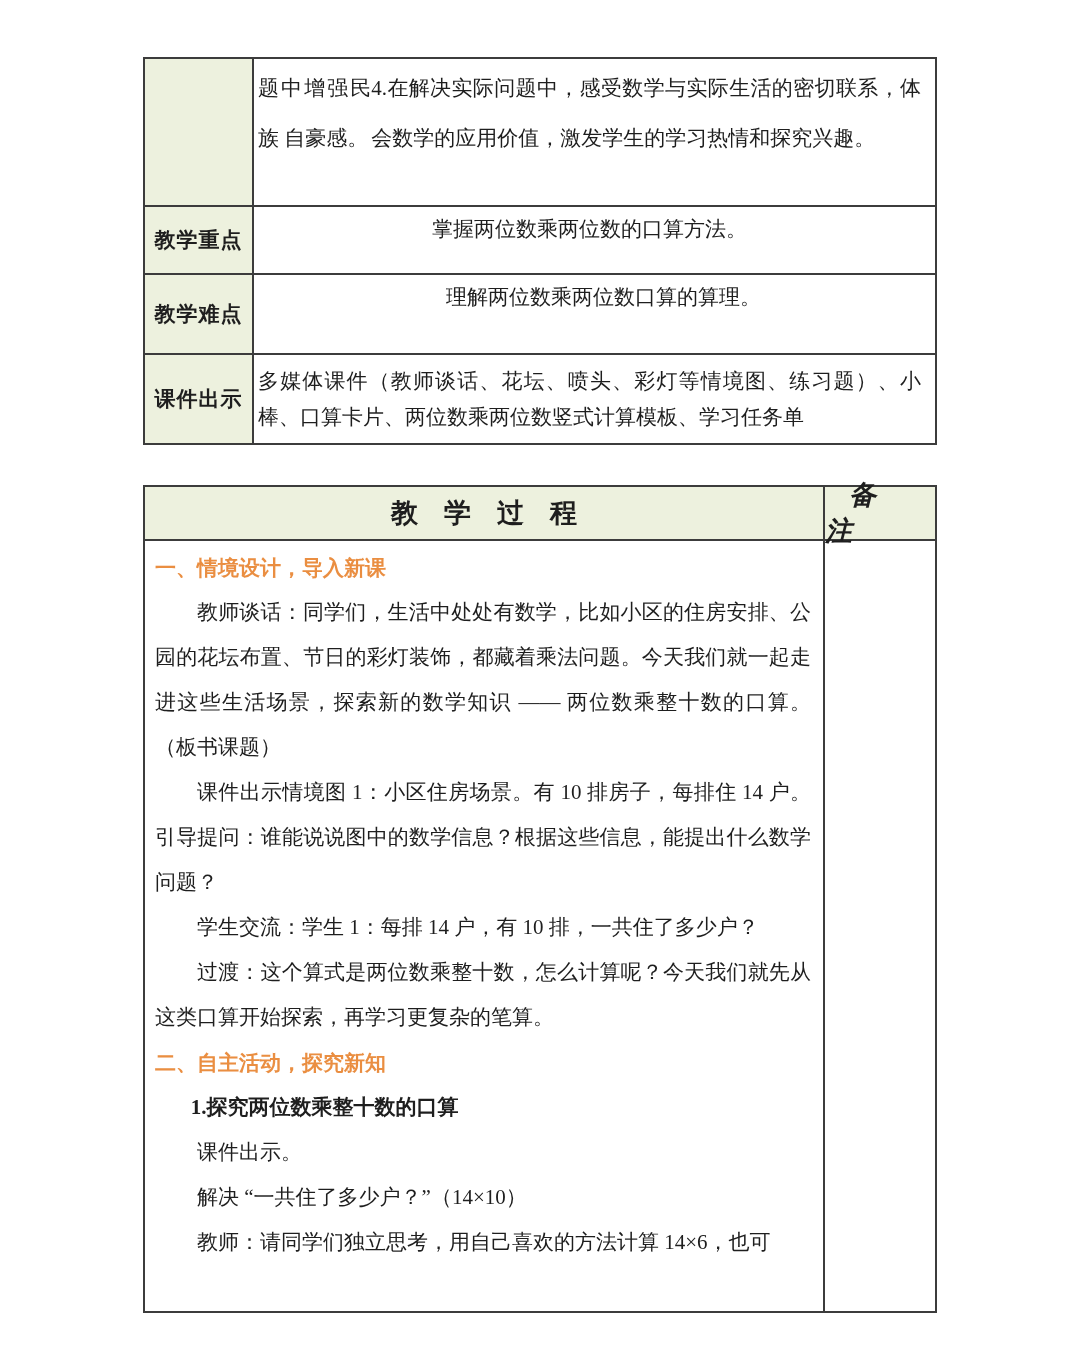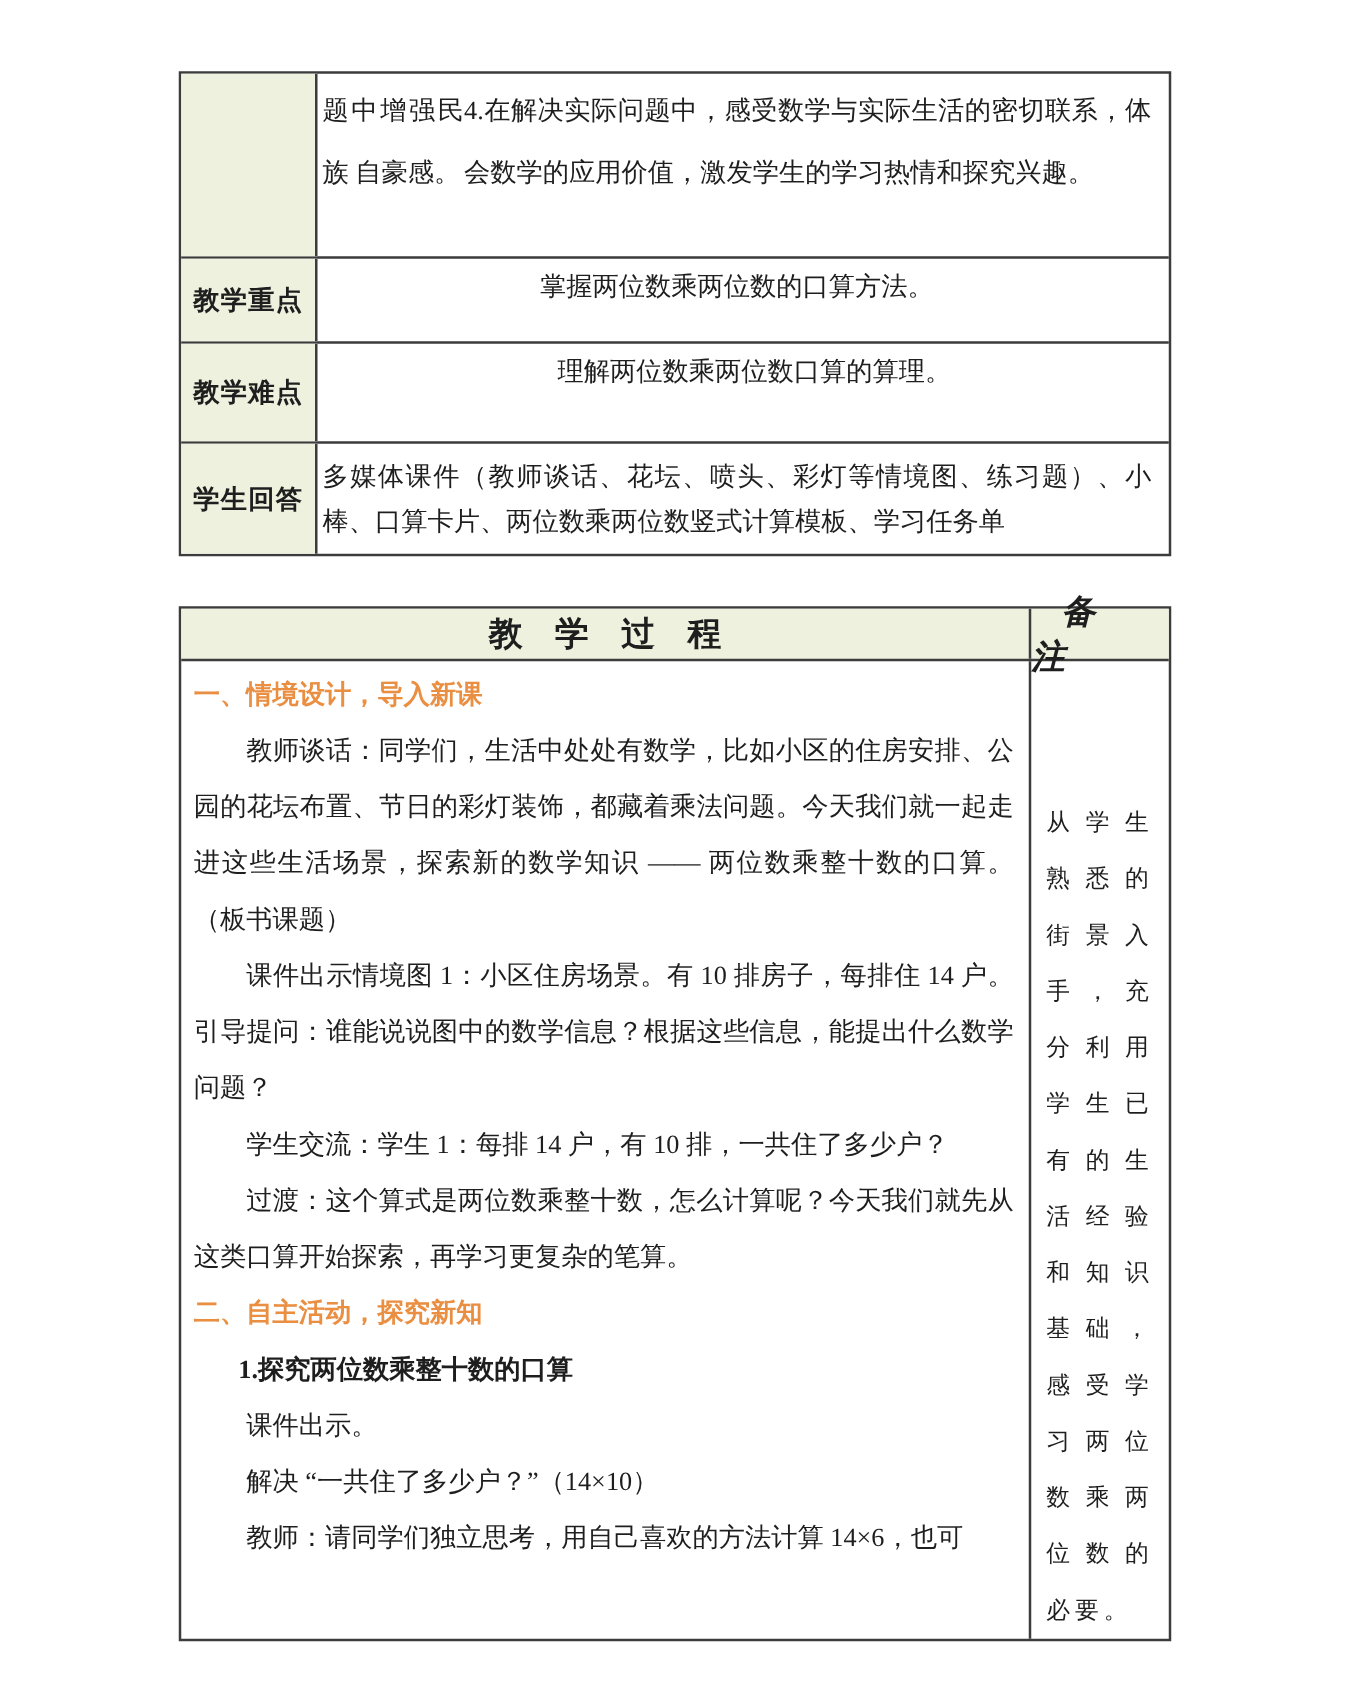--- a/index.html
+++ b/index.html
@@ -102,7 +102,7 @@
     </div>
     <div class="info-row">
       <div class="label-cell">
-        <span>学生回答</span>
+        <span>课件出示</span>
       </div>
       <div class="content-cell">
         <p>多媒体课件（教师谈话、花坛、喷头、彩灯等情境图、练习题）、小棒、口算卡片、两位数乘两位数竖式计算模板、学习任务单</p>

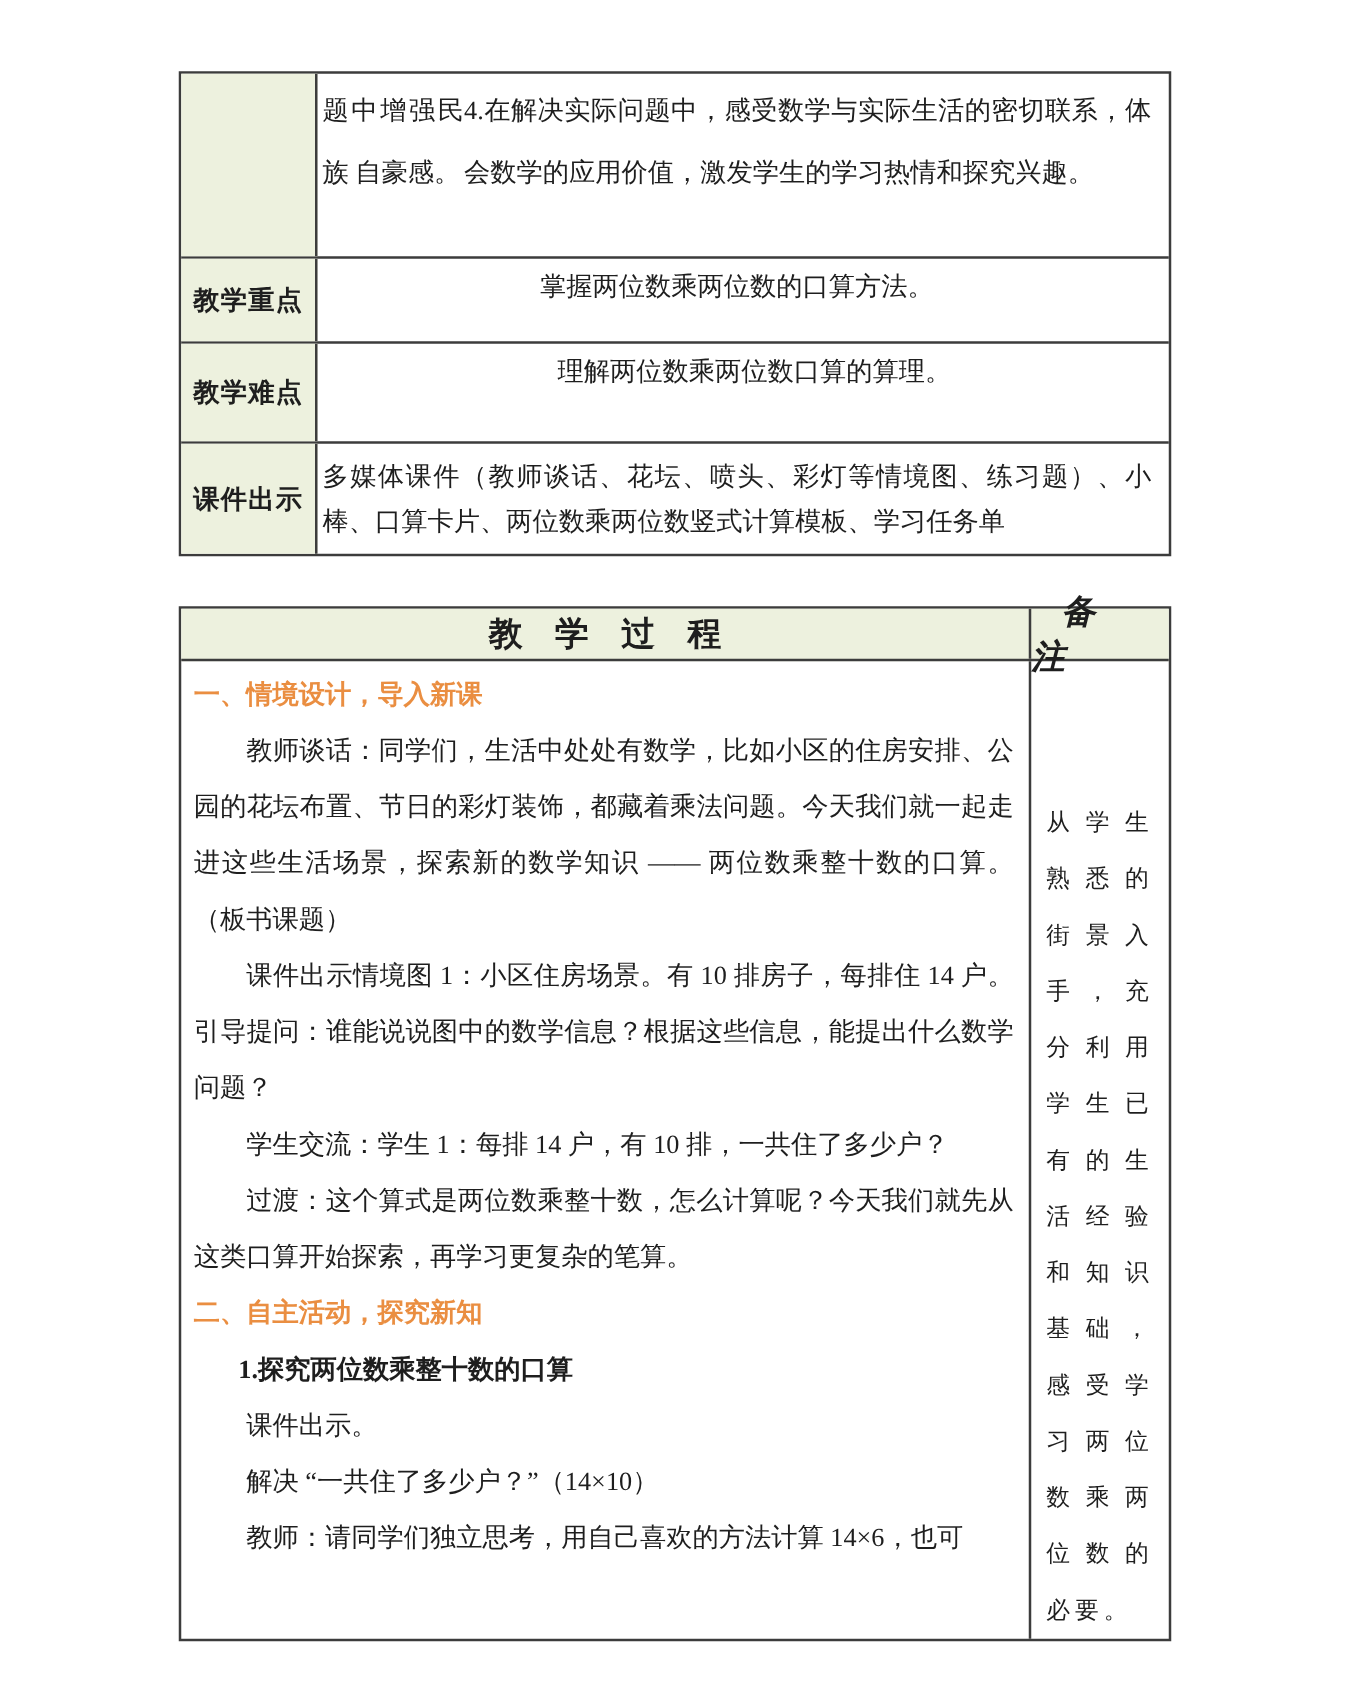--- a/index.html
+++ b/index.html
@@ -39,7 +39,7 @@
 
   
   #process-table{top:485px;}
-  .pt-header{display:flex;background:var(--green);border-bottom:2px solid var(--bd);height:42px;}
+  .pt-header{display:flex;background:var(--green);border-bottom:2px solid var(--bd);height:54px;}
   .pt-h-left{
     flex:0 0 680px;border-right:2px solid var(--bd);
     display:flex;align-items:center;justify-content:center;

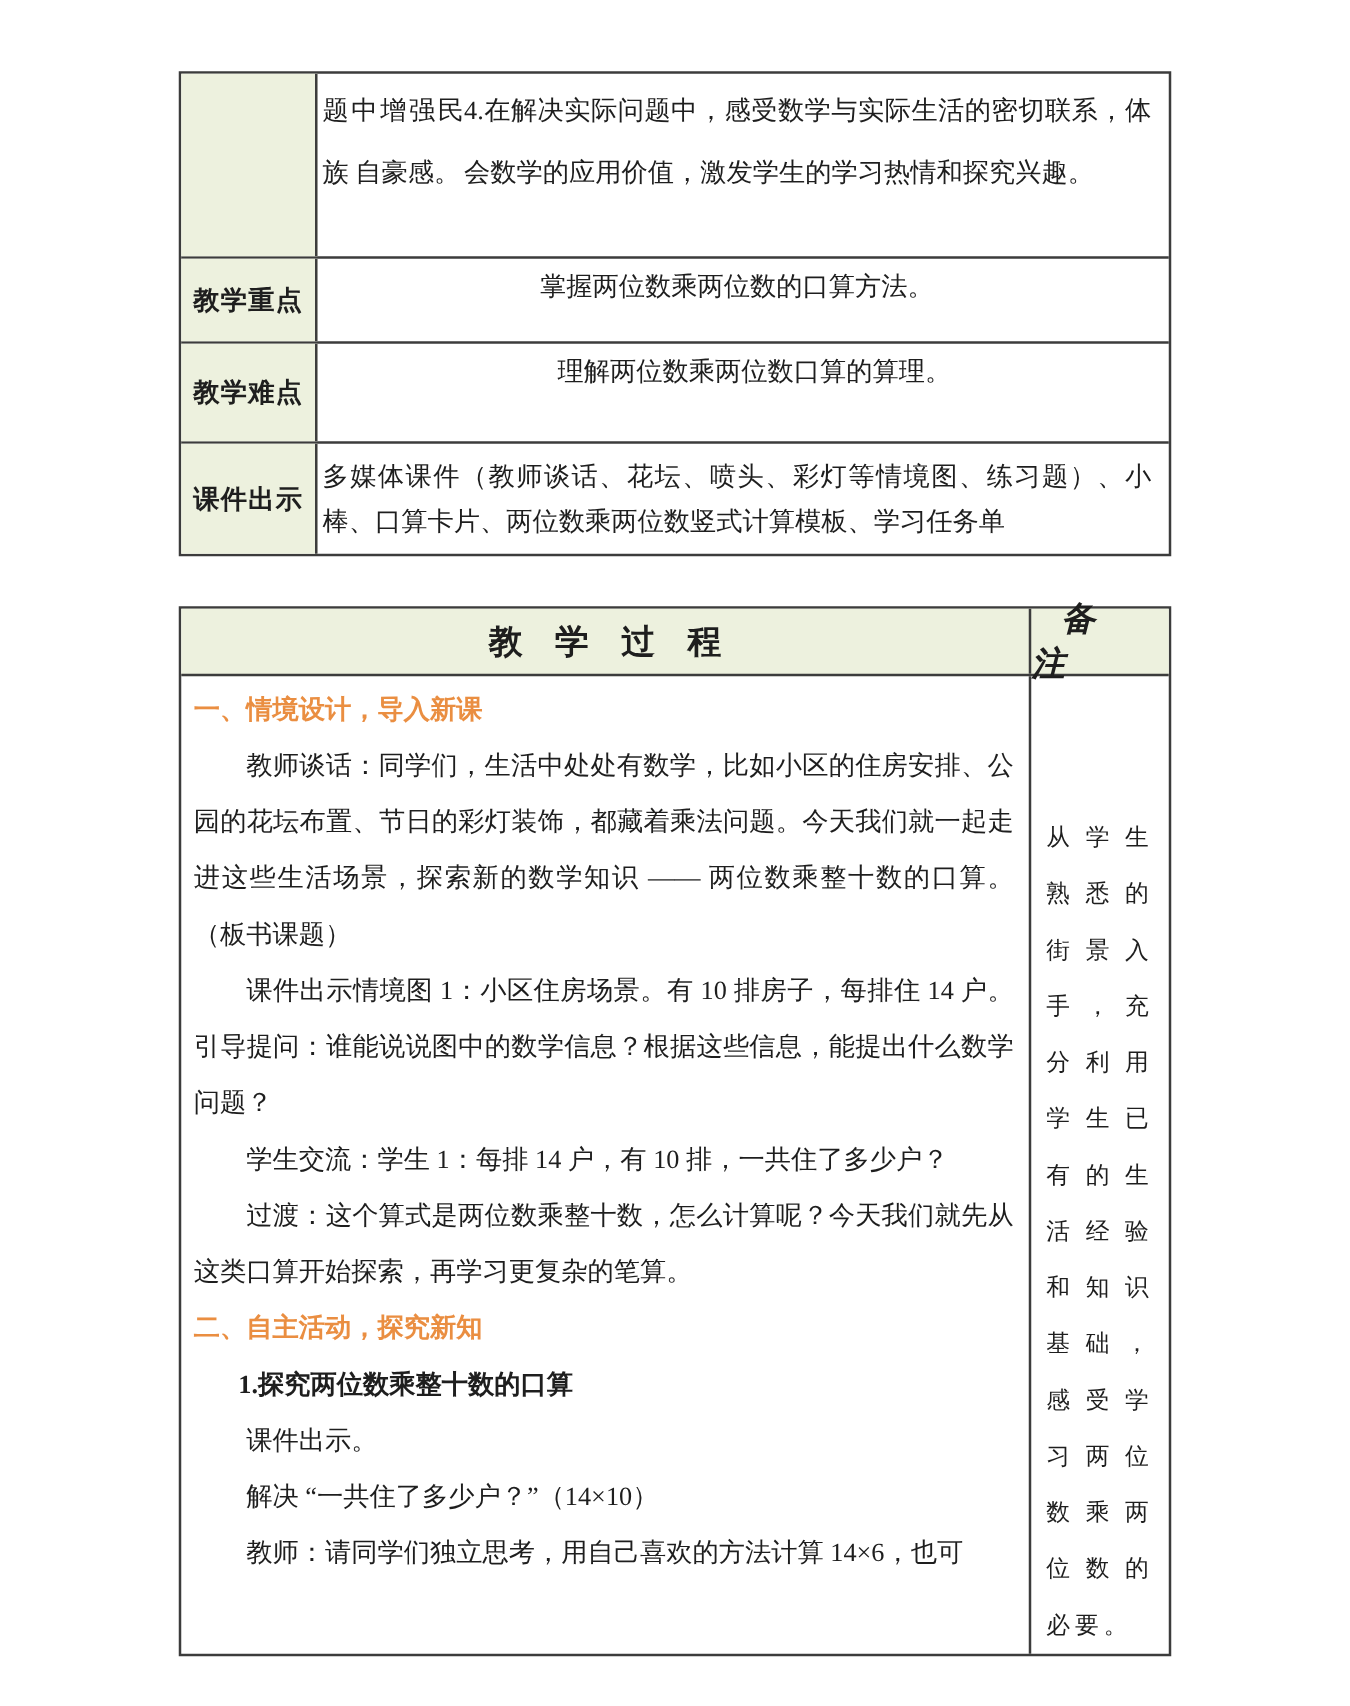--- a/index.html
+++ b/index.html
@@ -132,9 +132,6 @@
         <p class="p-sub">解决 “一共住了多少户？”（14×10）</p>
         <p class="p-indent">教师：请同学们独立思考，用自己喜欢的方法计算 14×6，也可</p>
       </div>
-      <div class="pt-right">
-        <span>从学生熟悉的街景入手，充分利用学生已有的生活经验和知识基础，感受学习两位数乘两位数的必要。</span>
-      </div>
     </div>
   </div>
 

